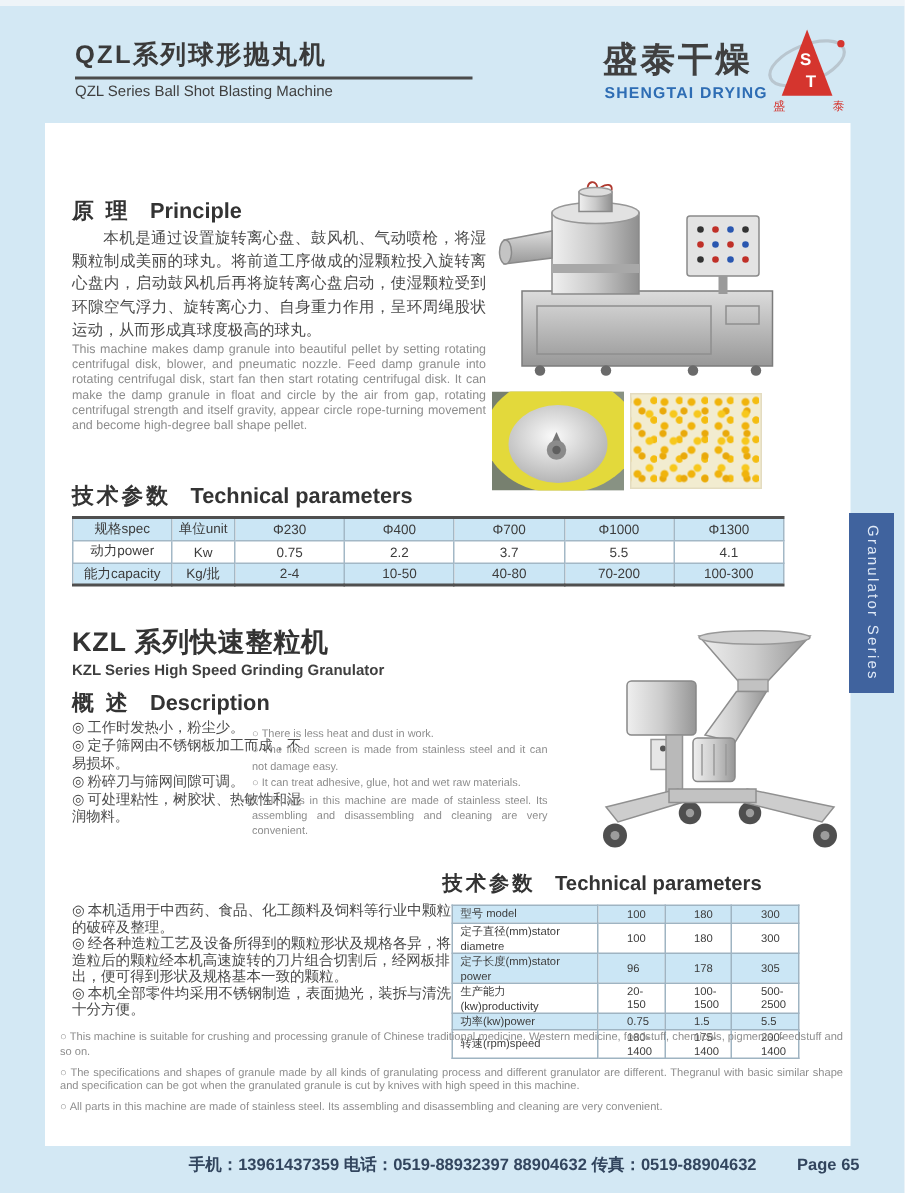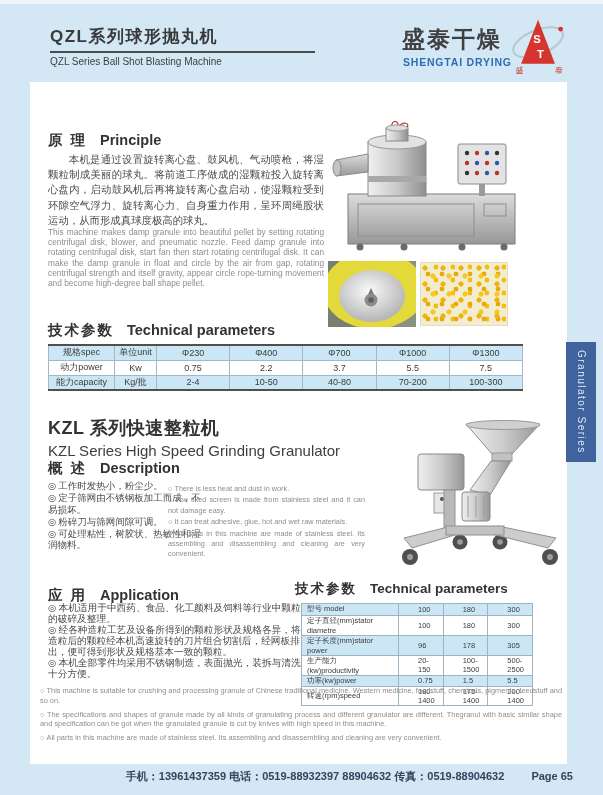--- a/index.html
+++ b/index.html
@@ -207,7 +207,7 @@
           <td>2.2</td>
           <td>3.7</td>
           <td>5.5</td>
-          <td>7.5</td>
+          <td>4.1</td>
         </tr>
         <tr>
           <td>能力capacity</td>

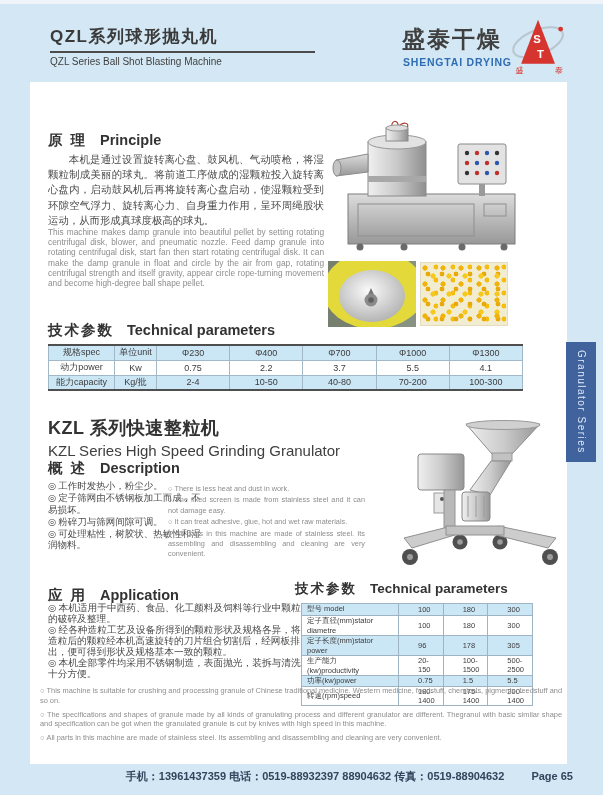--- a/index.html
+++ b/index.html
@@ -57,7 +57,7 @@
 
   
   .kzl-title { position:absolute; left:48px; top:412px; font-size:18px; font-weight:bold; color:#333; letter-spacing:0.5px; }
-  .kzl-sub { position:absolute; left:48px; top:438px; font-size:15px; color:#3f3f3f; }
+  .kzl-sub { position:absolute; left:48px; top:438px; font-size:10px; color:#3f3f3f;font-weight:bold; }
   .photo-kzl { position:absolute; left:394px; top:416px; width:172px; height:152px; }
   #h-desc { left:48px; top:455px; }
   .list { position:absolute; }

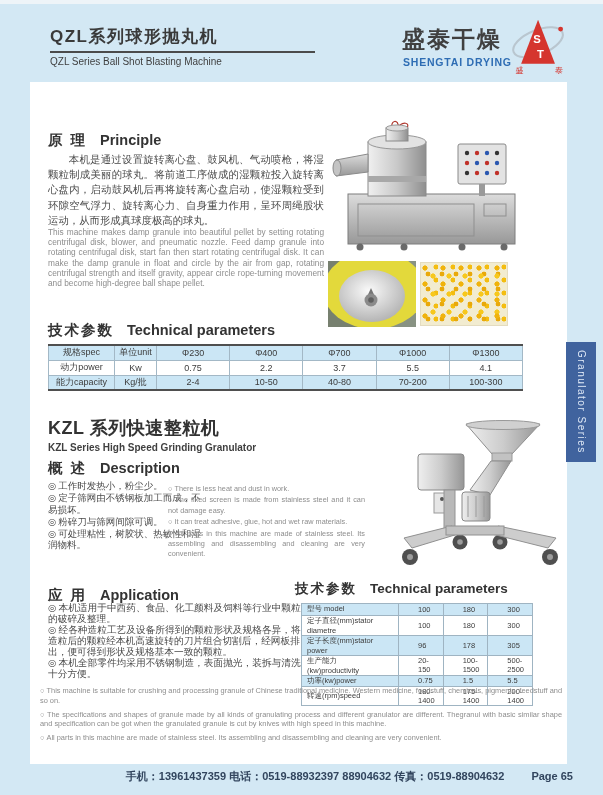--- a/index.html
+++ b/index.html
@@ -274,10 +274,6 @@
       <div class="li"><span class="mk">○</span><span>All parts in this machine are made of stainless steel. Its assembling and disassembling and cleaning are very convenient.</span></div>
     </div>
 
-  <div class="h2" id="h-app">
-    <span class="h2-cn">应 用</span>
-    <span class="h2-en">Application</span>
-  </div>
   <div class="list" id="app-cn">
       <div class="li"><span class="mk">◎</span><span>本机适用于中西药、食品、化工颜料及饲料等行业中颗粒的破碎及整理。</span></div>
       <div class="li"><span class="mk">◎</span><span>经各种造粒工艺及设备所得到的颗粒形状及规格各异，将造粒后的颗粒经本机高速旋转的刀片组合切割后，经网板排出，便可得到形状及规格基本一致的颗粒。</span></div>

